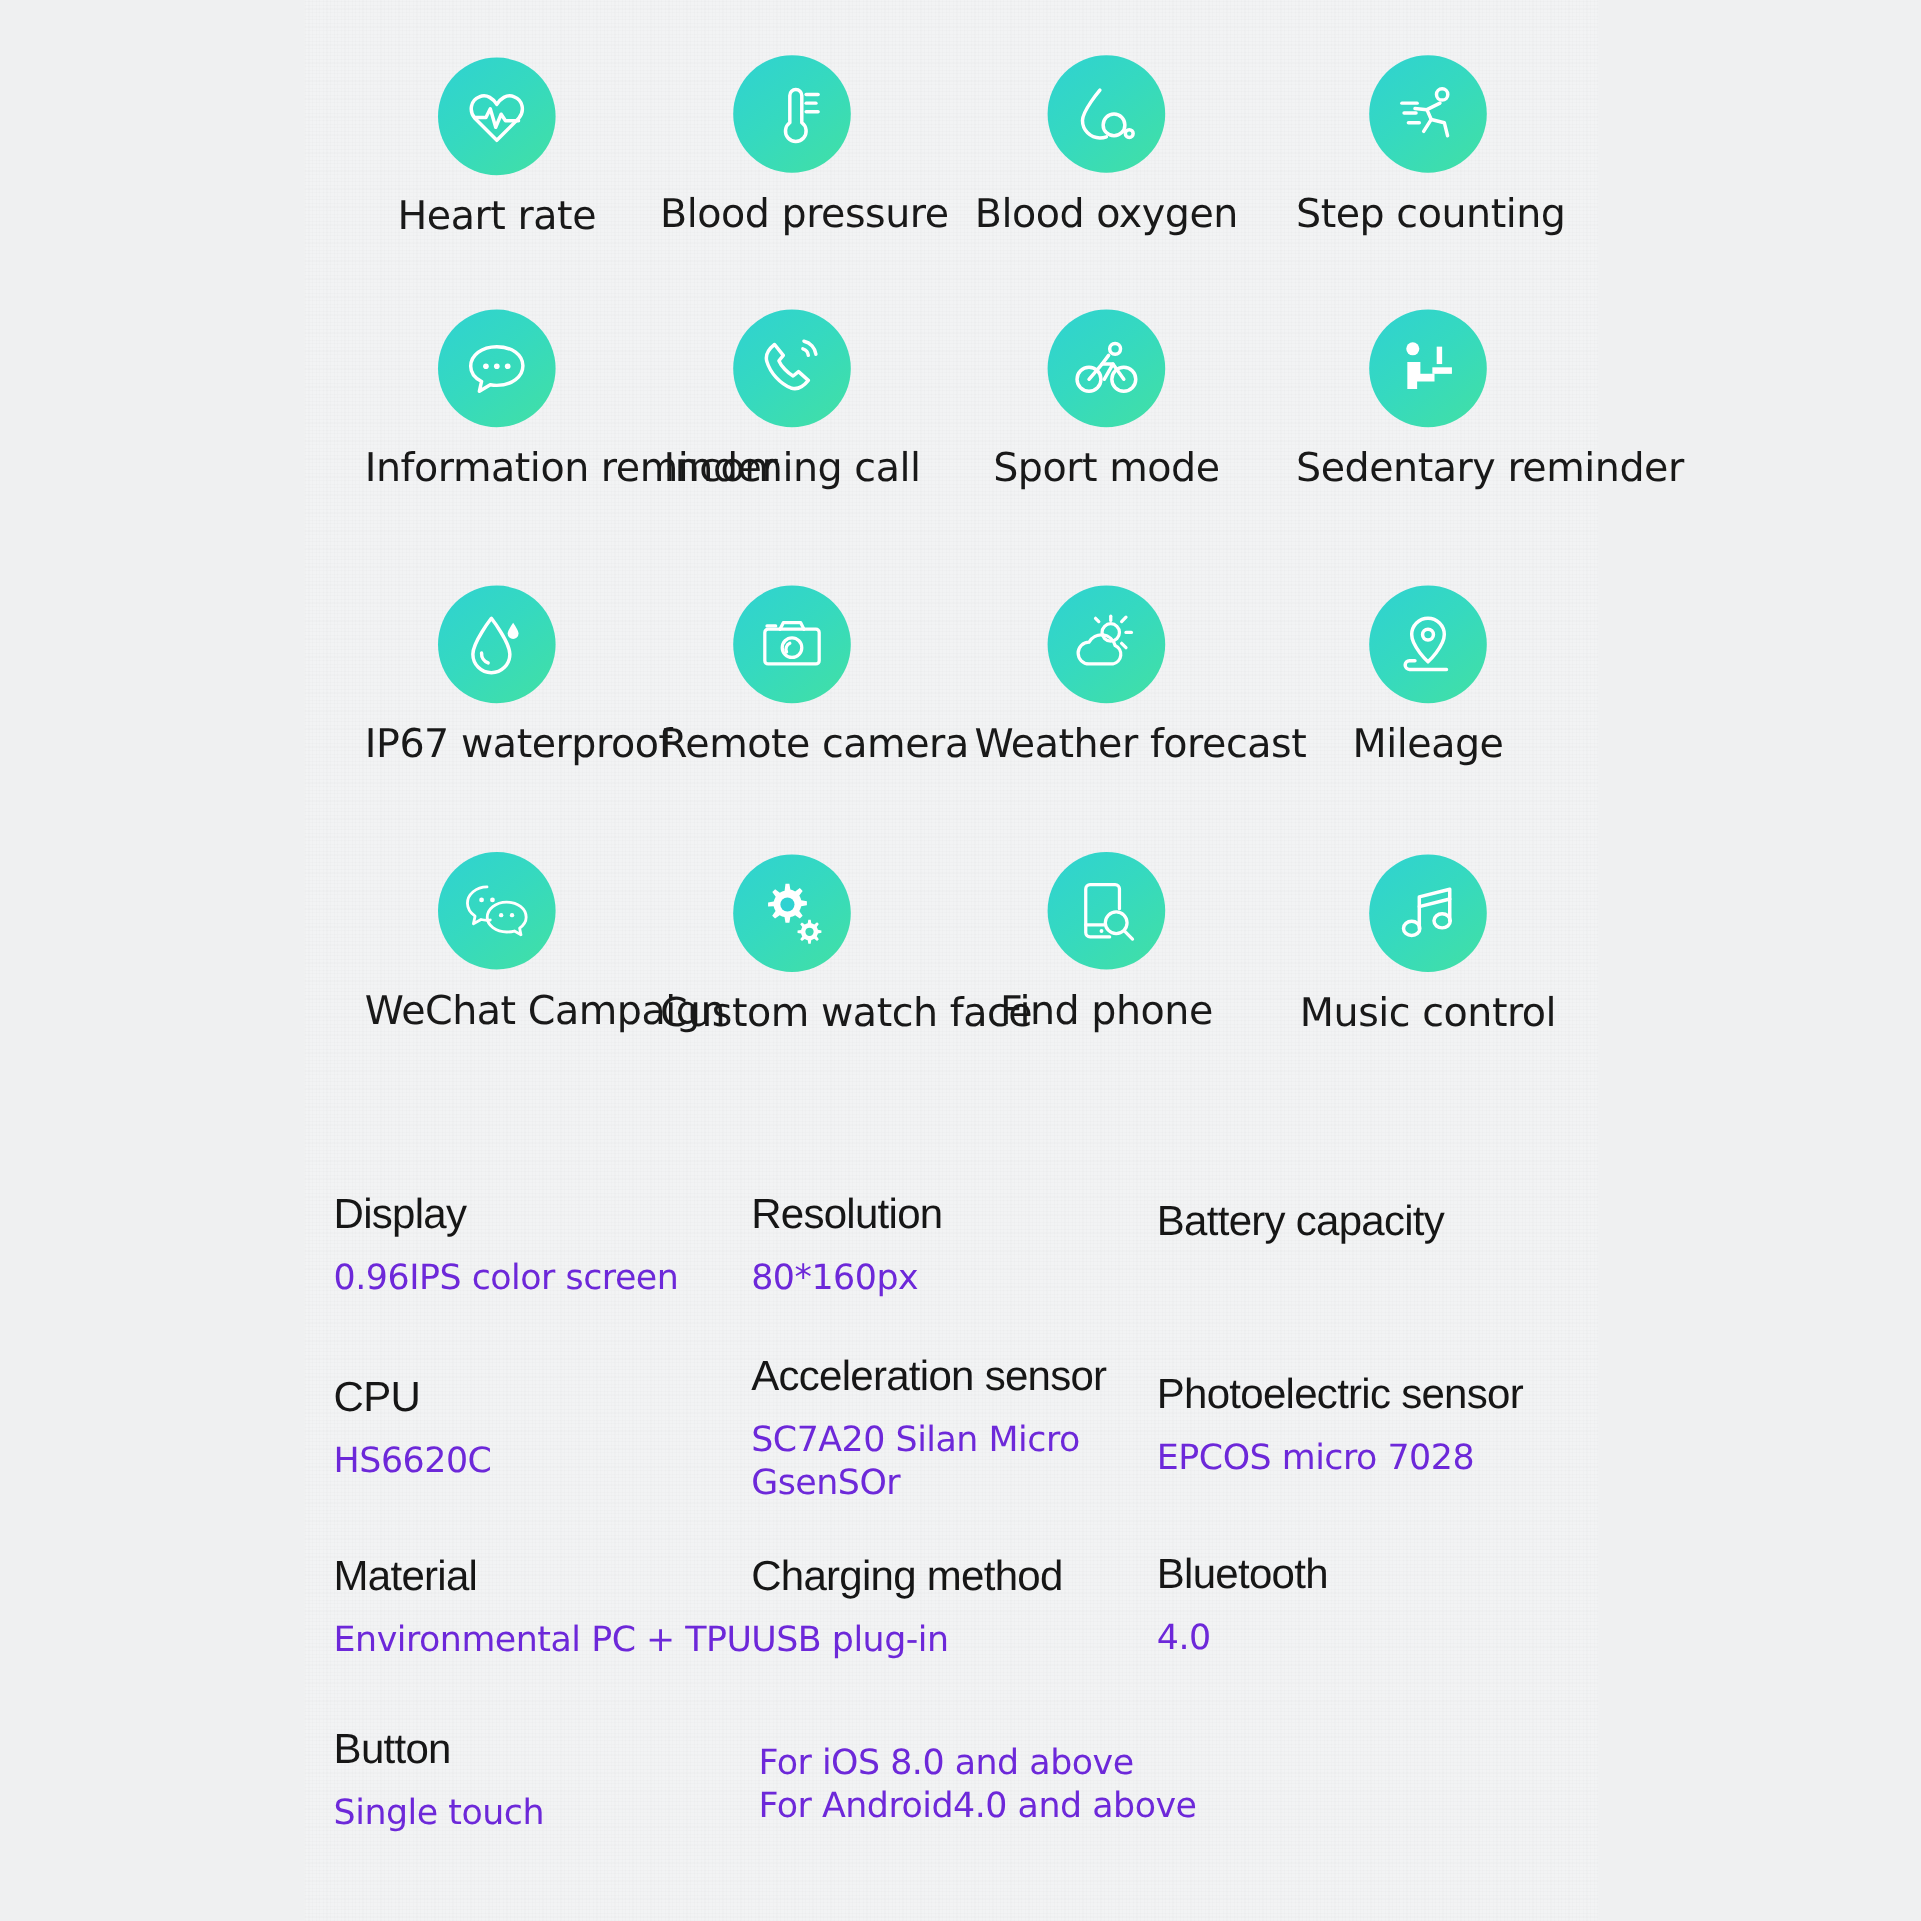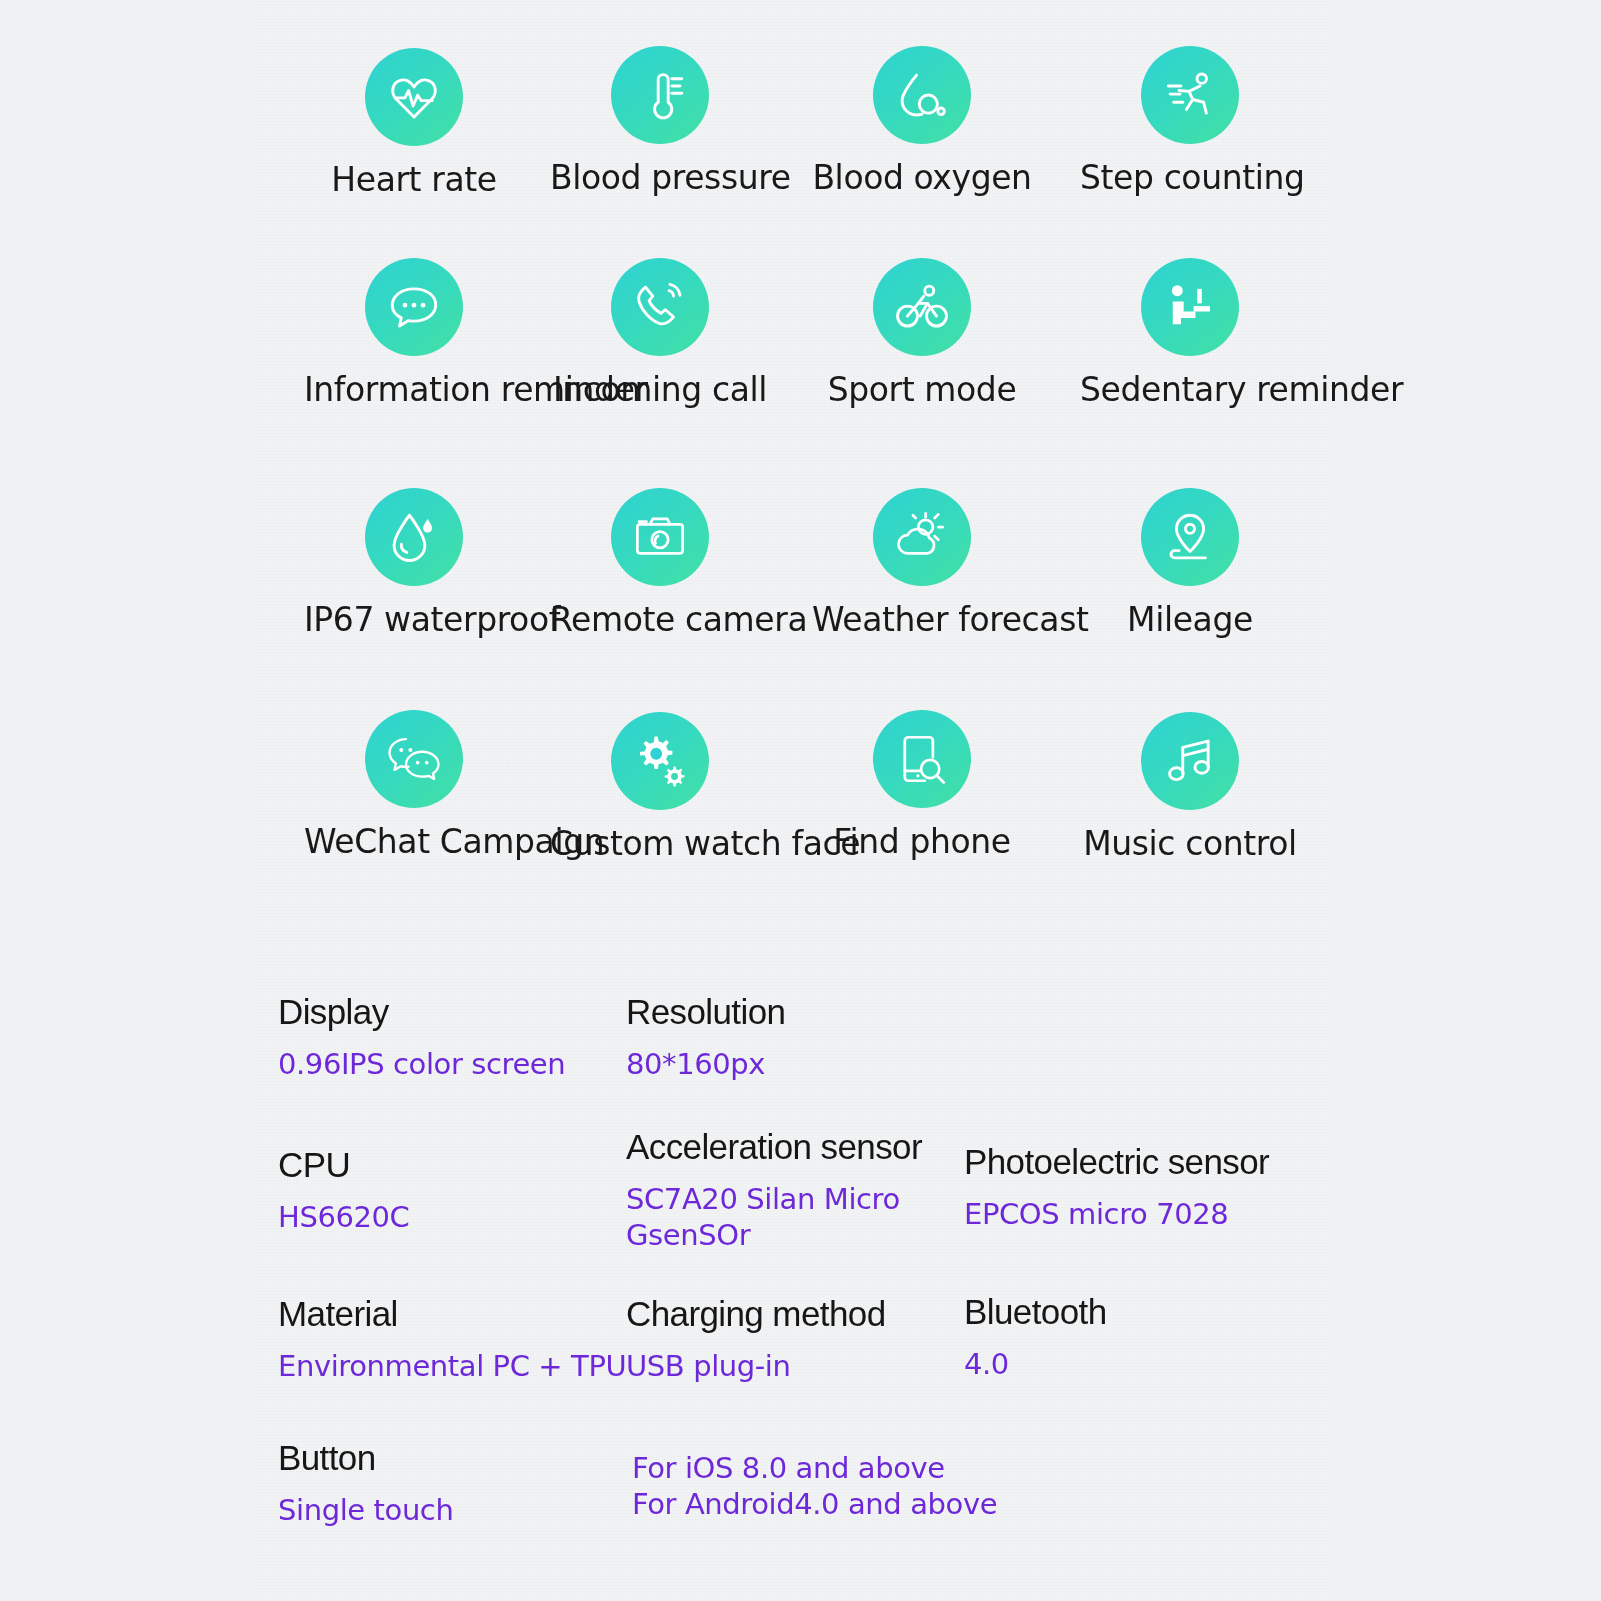--- a/index.html
+++ b/index.html
@@ -335,6 +335,7 @@
     </div>
 
     <div class="spec-item" style="left:710px; top:38px;">
+      <div class="spec-title">Battery capacity</div>
     </div>
 
     <div class="spec-item" style="left:24px; top:185px;">

